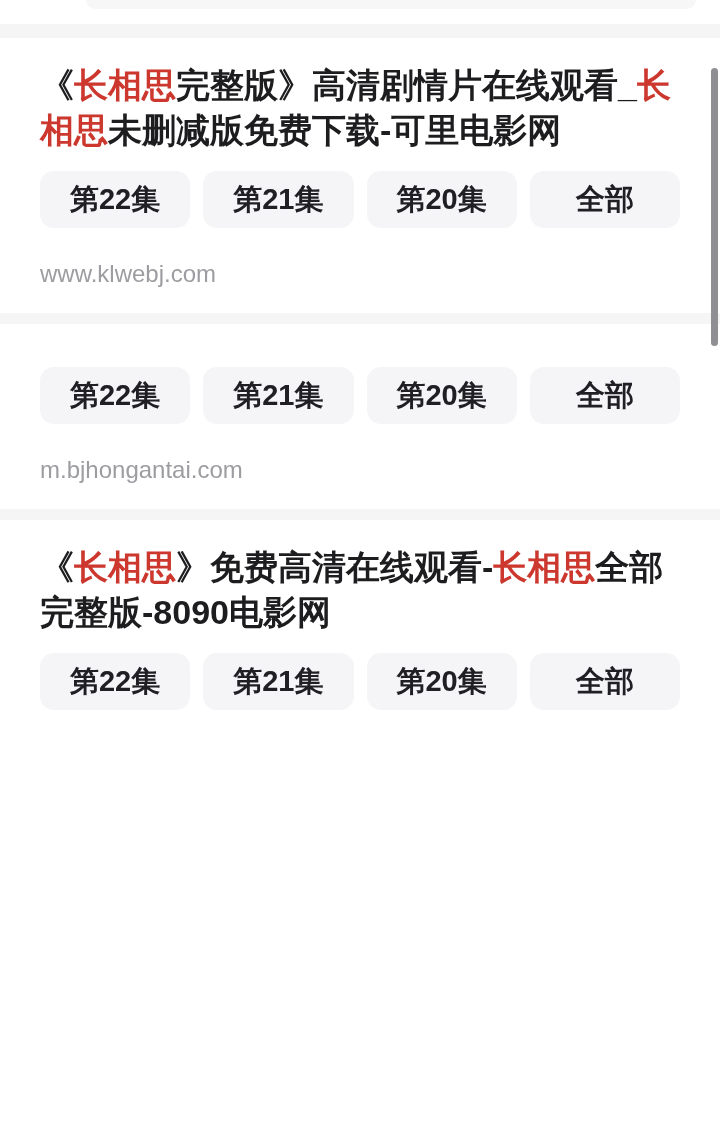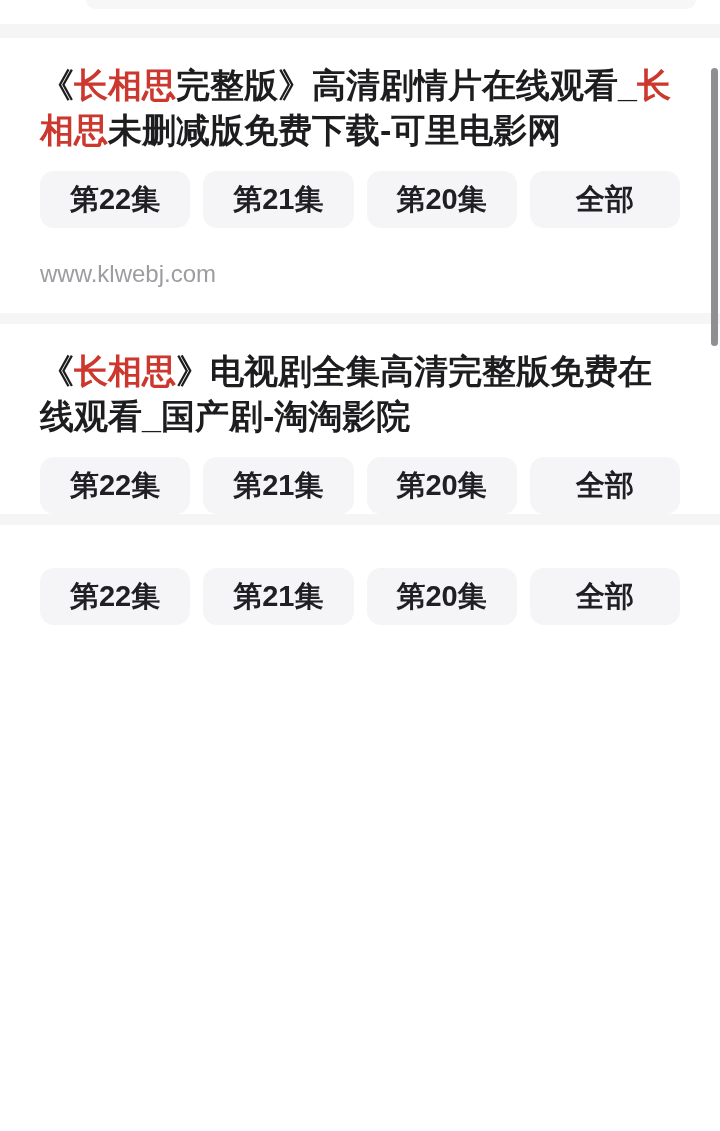--- a/index.html
+++ b/index.html
@@ -112,7 +112,6 @@
   <div class="separator"></div>
 
   <div class="result-card">
-    <div class="card-title"><span>《</span><span class="hl">长相思</span><span>》电视剧全集高清完整版免费在线观看_国产剧-淘淘影院</span></div>
     <div class="episode-row">
         <button class="episode-btn">第22集</button>
         <button class="episode-btn">第21集</button>

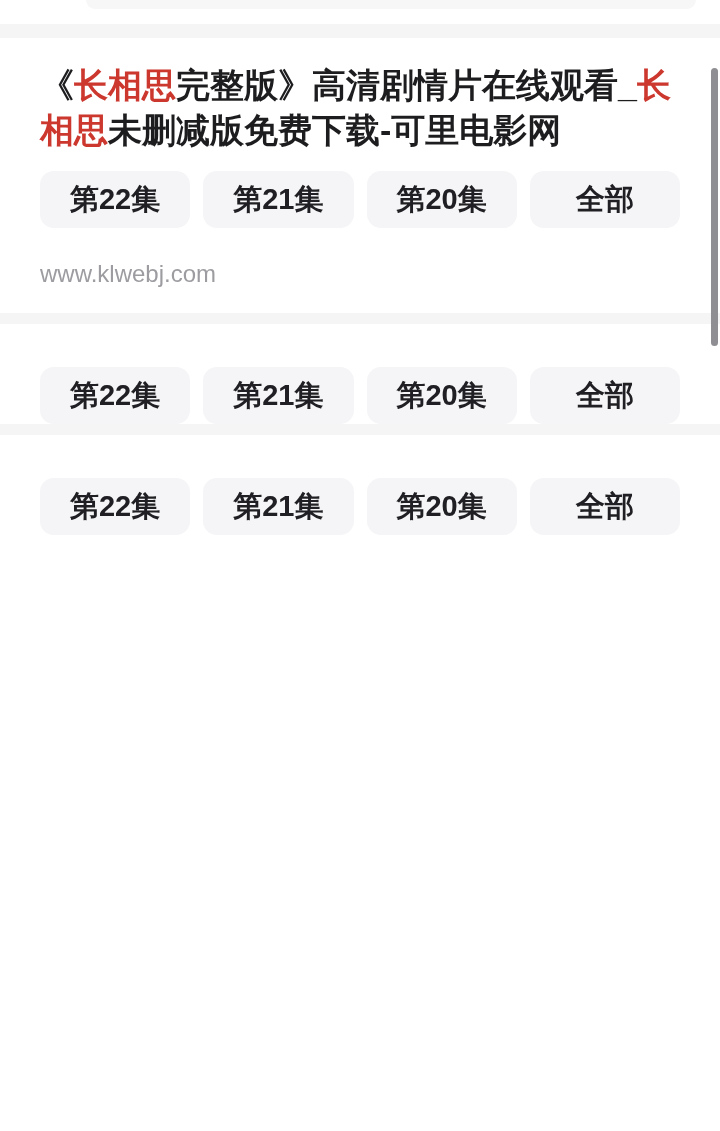--- a/index.html
+++ b/index.html
@@ -118,6 +118,7 @@
         <button class="episode-btn">第20集</button>
         <button class="episode-btn">全部</button>
       </div>
+    <div class="card-source">m.bjhongantai.com</div>
   </div>
 
   <div class="separator"></div>

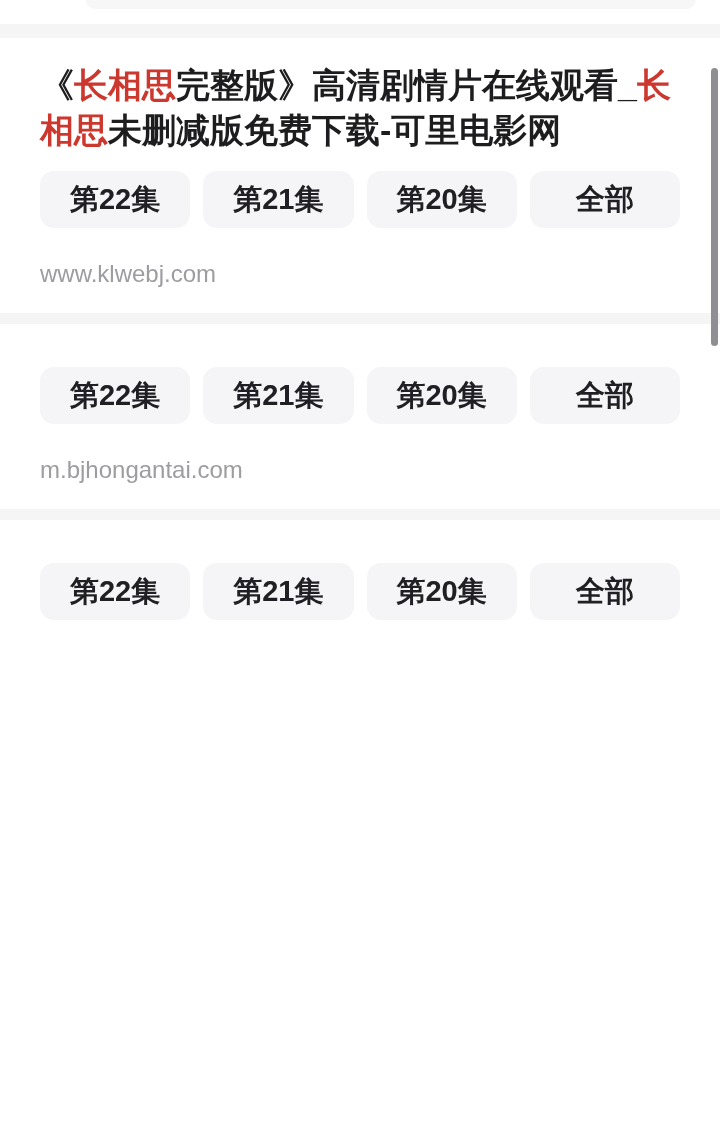--- a/index.html
+++ b/index.html
@@ -124,6 +124,7 @@
   <div class="separator"></div>
 
   <div class="result-card">
+    <div class="card-title"><span>《</span><span class="hl">长相思</span><span>》免费高清在线观看-</span><span class="hl">长相思</span><span>全部完整版-8090电影网</span></div>
     <div class="episode-row">
         <button class="episode-btn">第22集</button>
         <button class="episode-btn">第21集</button>

